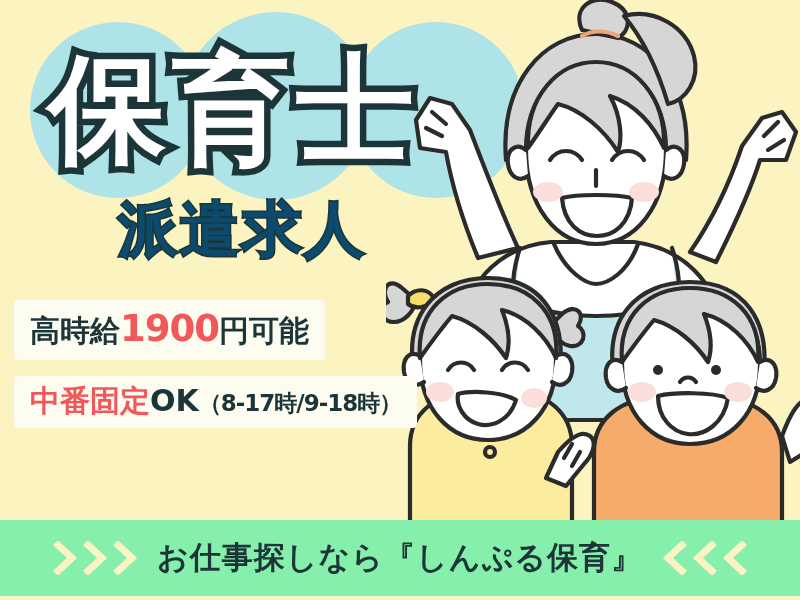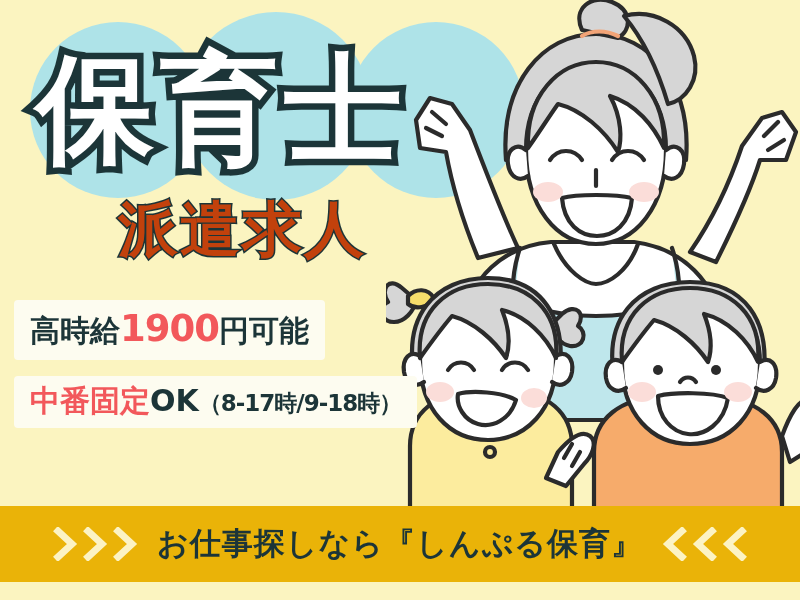--- a/index.html
+++ b/index.html
@@ -31,7 +31,7 @@
   
   #main-title {
     position:absolute;
-    left:36px; top:34px;
+    left:48px; top:34px;
     width:500px; height:150px;
     display:flex; align-items:center;
     letter-spacing:6px;

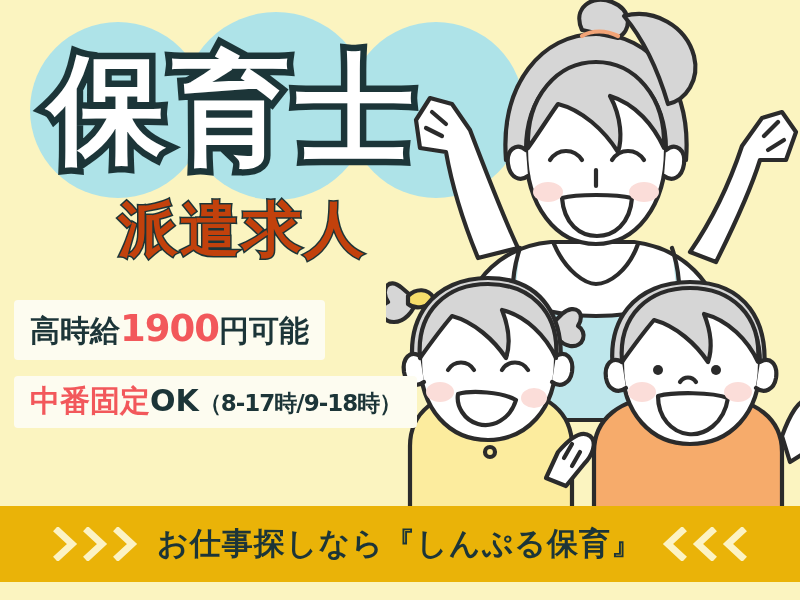--- a/index.html
+++ b/index.html
@@ -50,7 +50,7 @@
     font-size:60px; line-height:1.1;
     font-weight:bold;
     letter-spacing:2px;
-    color:#c2410c;
+    color:#0c4a6e;
     -webkit-text-stroke:3px #1C3538;
     paint-order:stroke fill;
     white-space:nowrap;

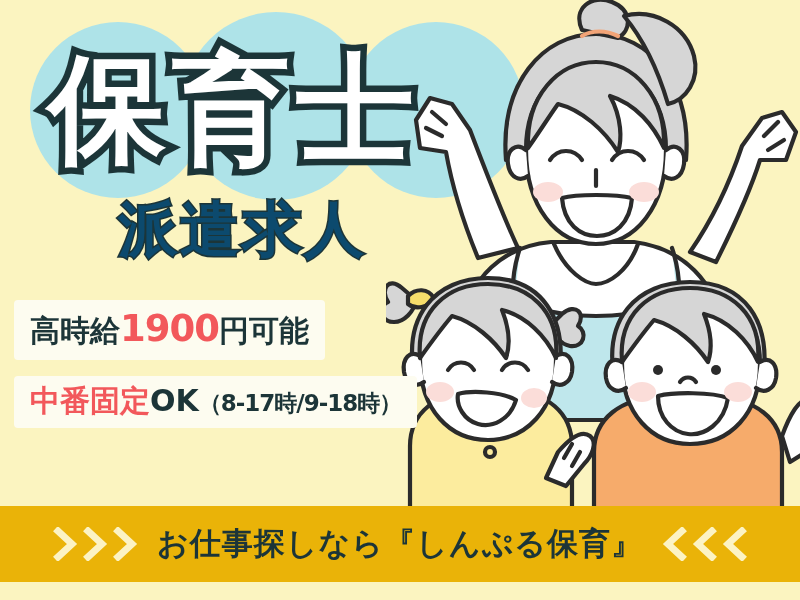--- a/index.html
+++ b/index.html
@@ -83,9 +83,9 @@
   
   #ribbon {
     position:absolute;
-    left:0; bottom:18px;
+    left:0; bottom:4px;
     width:800px; height:76px;
-    background:#eab308;
+    background:#86efac;
     display:flex; align-items:center; justify-content:center;
     gap:18px;
     z-index:8;

